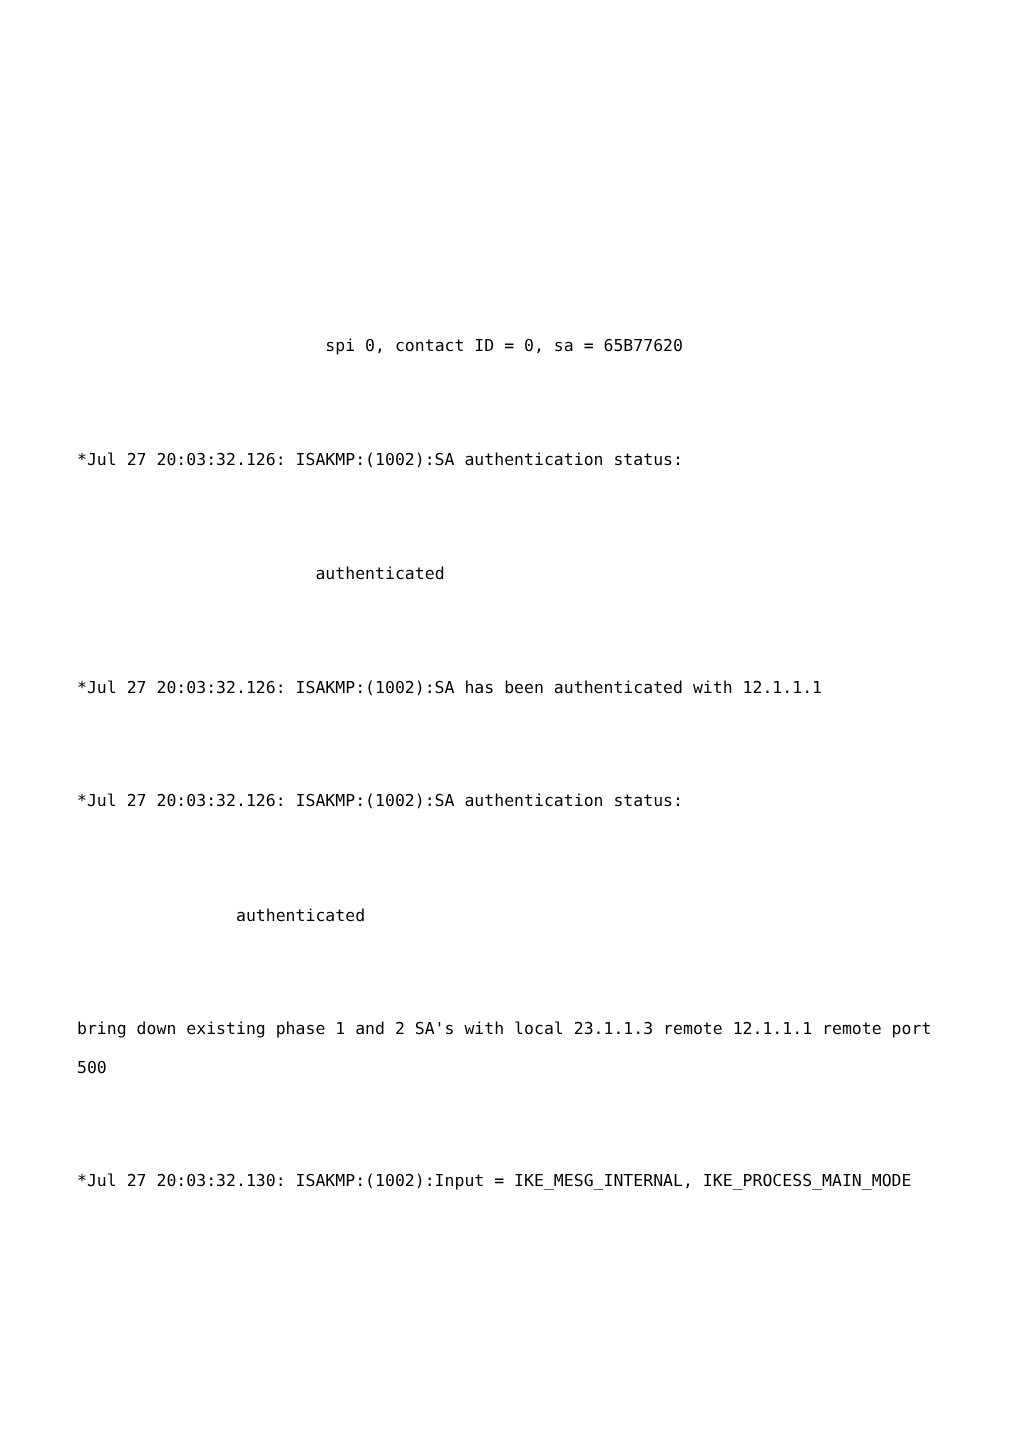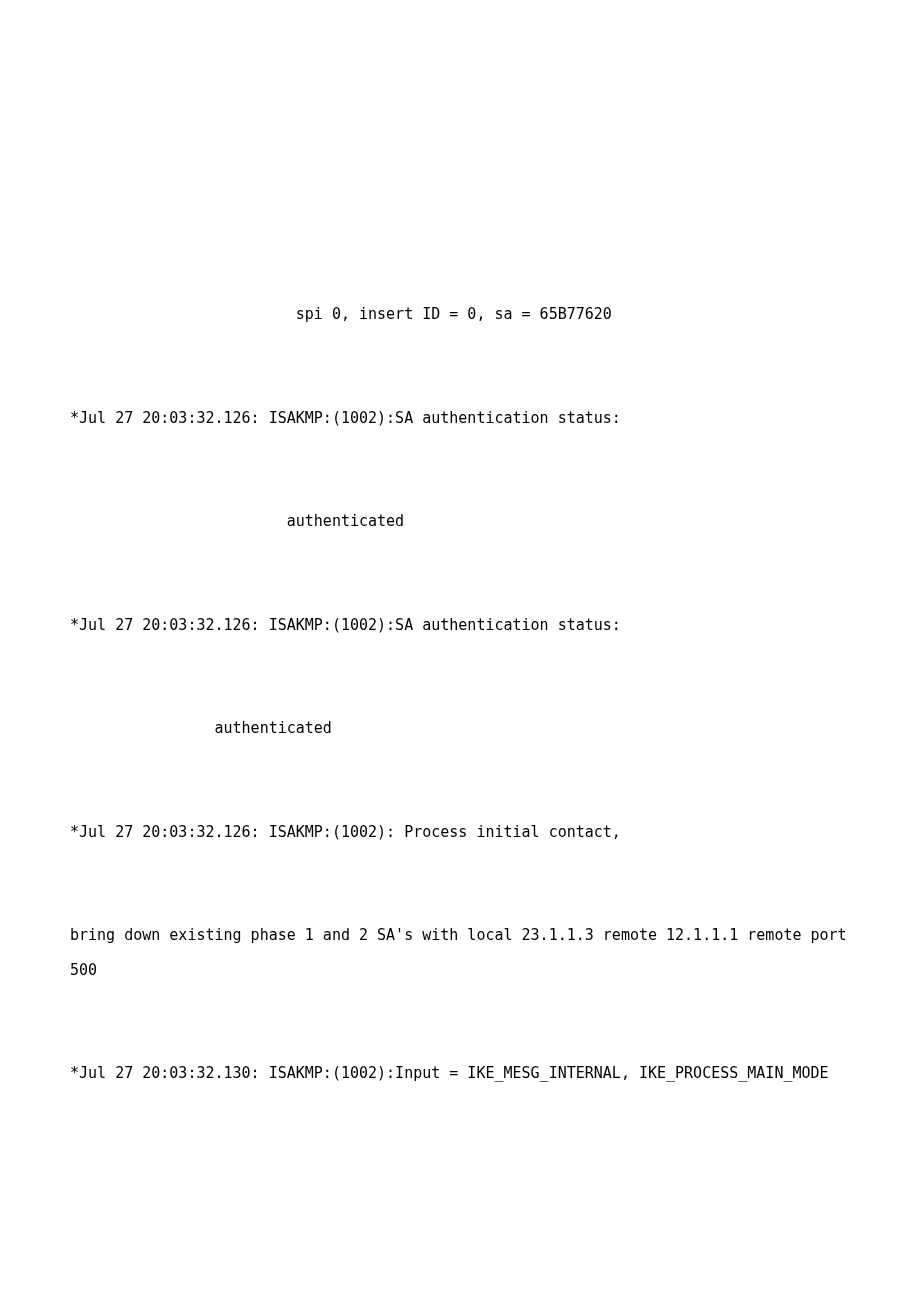--- a/index.html
+++ b/index.html
@@ -23,7 +23,7 @@
 
 
 <div class="log-content">
-  <div>                         spi 0, insert ID = 0, sa = 65B77620</div>
+  <div>                         spi 0, contact ID = 0, sa = 65B77620</div>
   <div>*Jul 27 20:03:32.126: ISAKMP:(1002):SA authentication status:</div>
   <div>                        authenticated</div>
   <div>*Jul 27 20:03:32.126: ISAKMP:(1002):SA authentication status:</div>

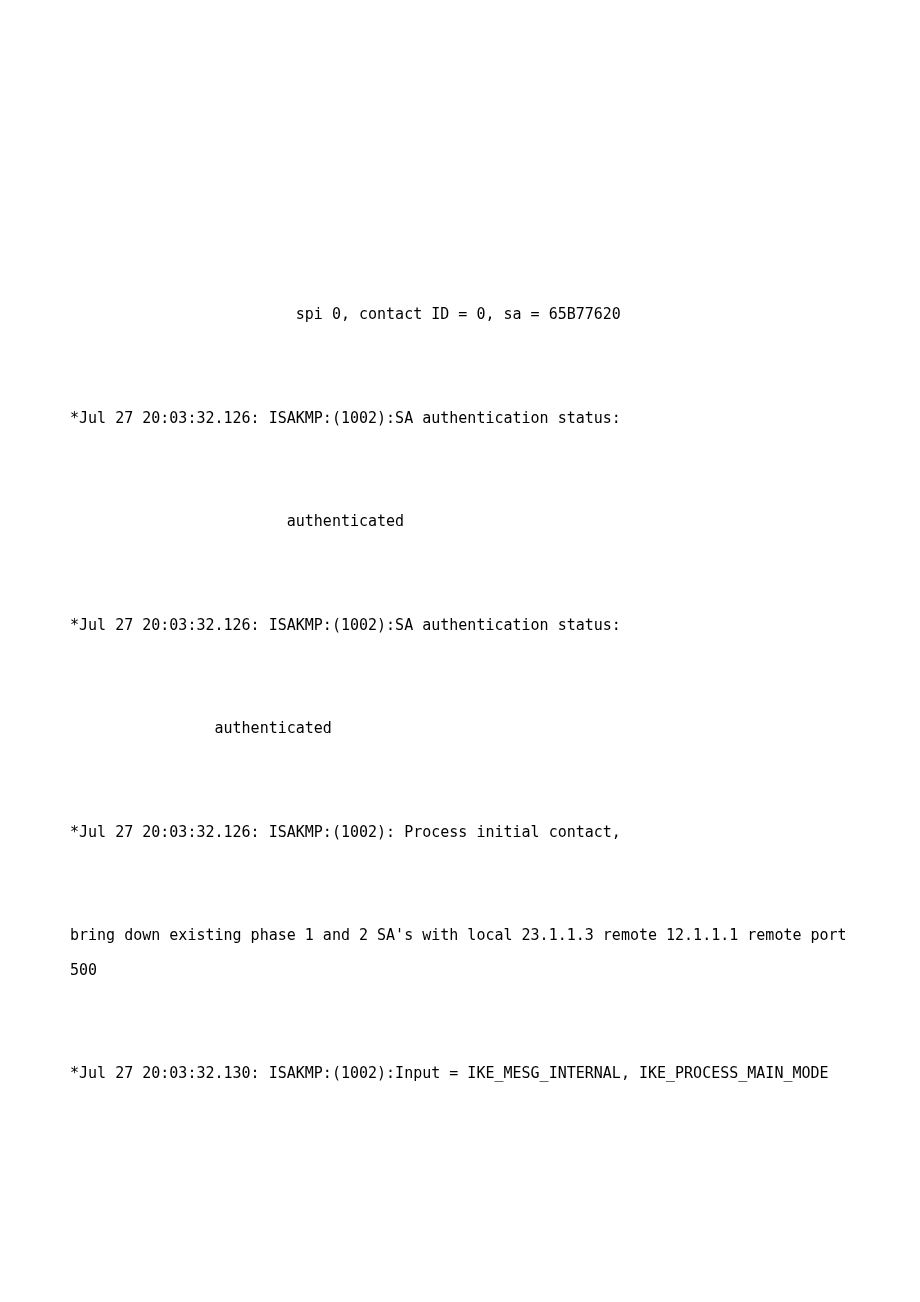--- a/index.html
+++ b/index.html
@@ -26,6 +26,7 @@
   <div>                         spi 0, contact ID = 0, sa = 65B77620</div>
   <div>*Jul 27 20:03:32.126: ISAKMP:(1002):SA authentication status:</div>
   <div>                        authenticated</div>
+  <div>*Jul 27 20:03:32.126: ISAKMP:(1002):SA has been authenticated with 12.1.1.1</div>
   <div>*Jul 27 20:03:32.126: ISAKMP:(1002):SA authentication status:</div>
   <div>                authenticated</div>
   <div>*Jul 27 20:03:32.126: ISAKMP:(1002): Process initial contact,</div>

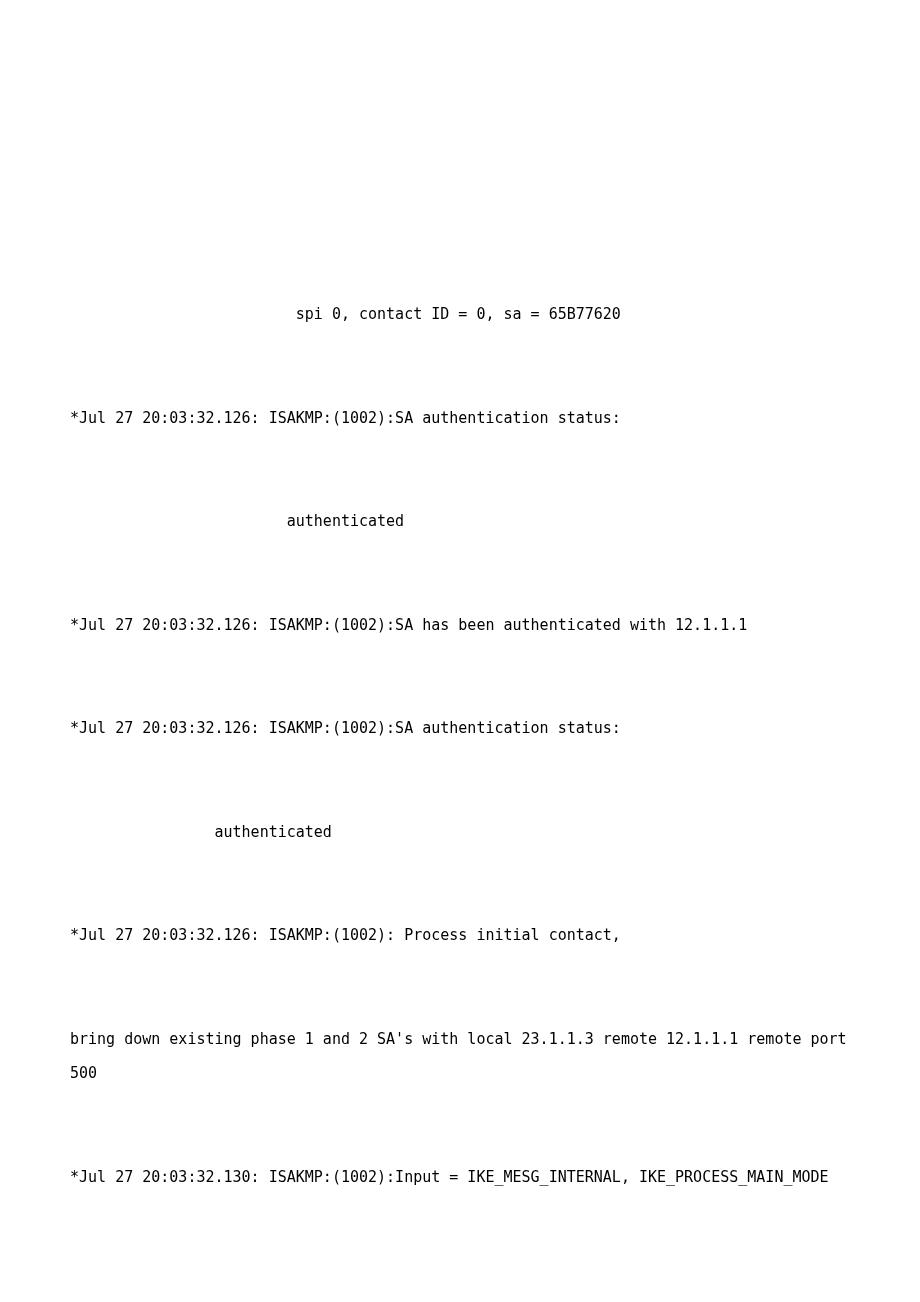--- a/index.html
+++ b/index.html
@@ -29,7 +29,6 @@
   <div>*Jul 27 20:03:32.126: ISAKMP:(1002):SA has been authenticated with 12.1.1.1</div>
   <div>*Jul 27 20:03:32.126: ISAKMP:(1002):SA authentication status:</div>
   <div>                authenticated</div>
-  <div>*Jul 27 20:03:32.126: ISAKMP:(1002): Process initial contact,</div>
   <div>bring down existing phase 1 and 2 SA's with local 23.1.1.3 remote 12.1.1.1 remote port 500</div>
   <div>*Jul 27 20:03:32.130: ISAKMP:(1002):Input = IKE_MESG_INTERNAL, IKE_PROCESS_MAIN_MODE</div>
   

